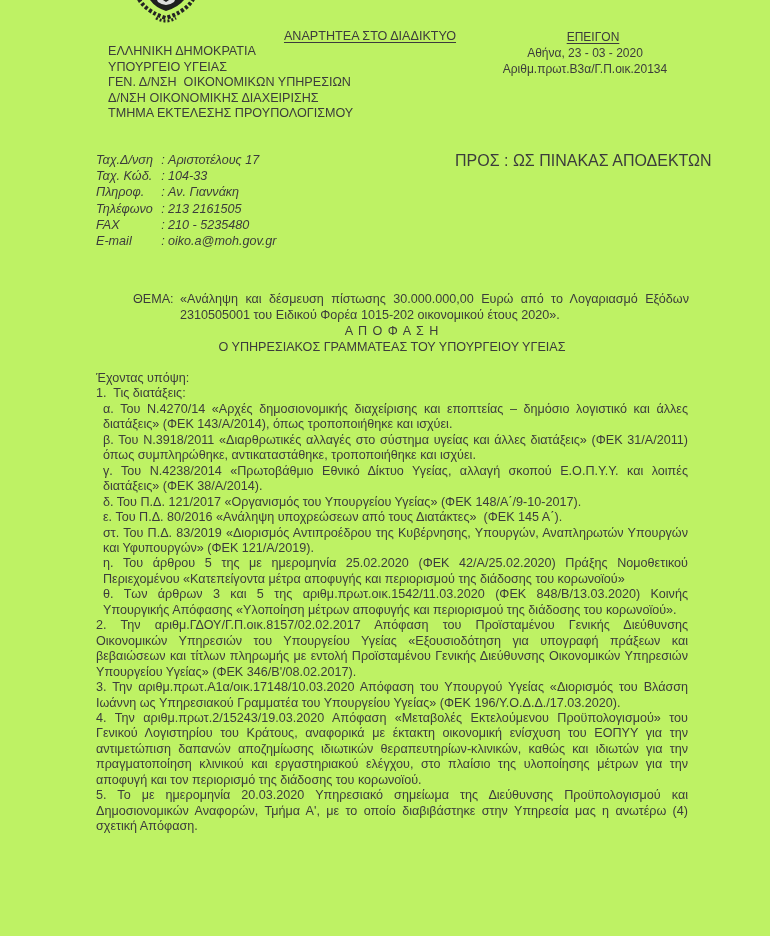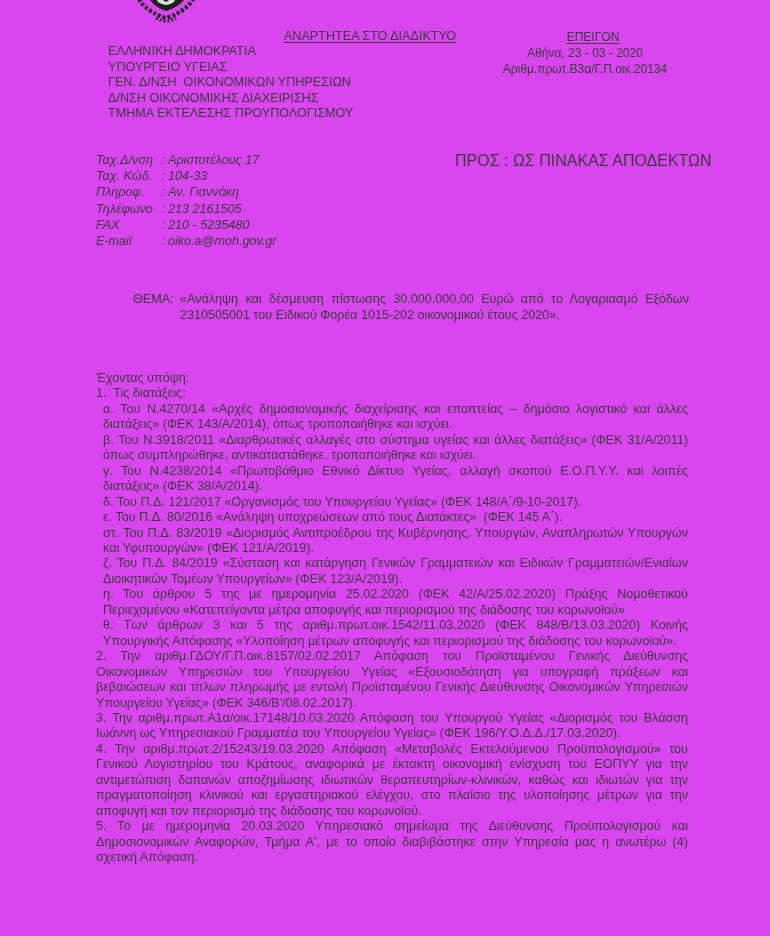--- a/index.html
+++ b/index.html
@@ -3,7 +3,7 @@
 <meta charset="utf-8">
 <style>
   html,body{margin:0;padding:0;background:#ffffff;}
-  #page{position:relative;width:770px;height:936px;background:#d946ef;overflow:hidden;
+  #page{position:relative;width:770px;height:936px;background:#bef264;overflow:hidden;
         font-family:"Liberation Sans","DejaVu Sans",sans-serif;color:#3c3c3c;}
   .abs{position:absolute;}
   .u{text-decoration:underline;text-underline-offset:2px;}

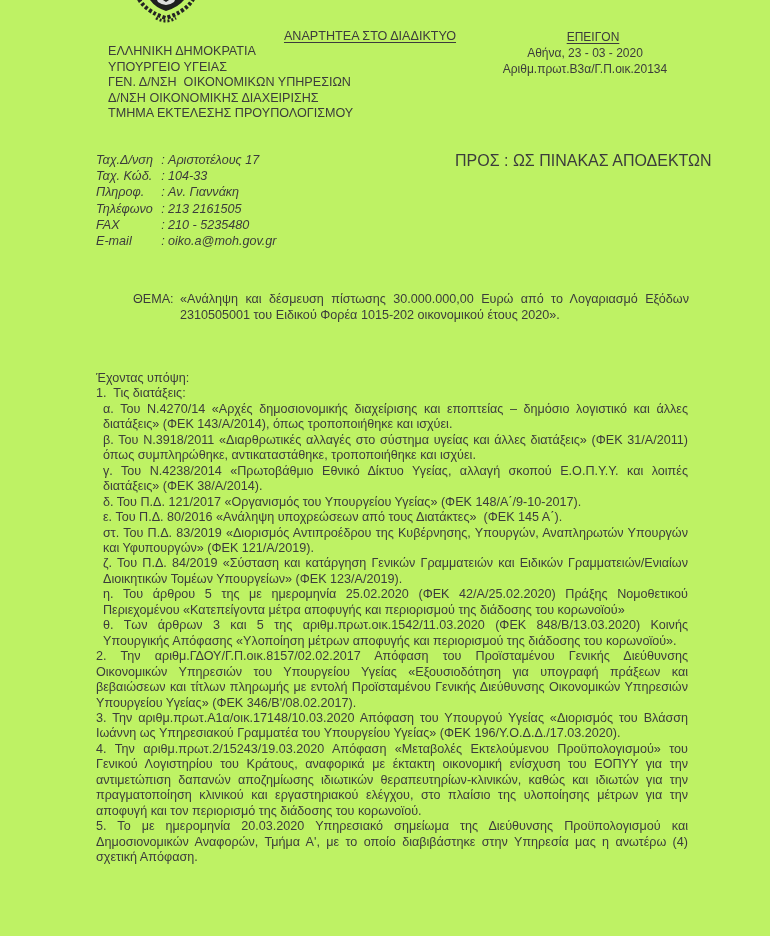--- a/index.html
+++ b/index.html
@@ -105,6 +105,10 @@
     <div id="subject-text">«Ανάληψη και δέσμευση πίστωσης 30.000.000,00 Ευρώ από το Λογαριασμό Εξόδων 2310505001 του Ειδικού Φορέα 1015-202 οικονομικού έτους 2020».</div>
   </div>
 
+  <div id="decision-block" class="abs">
+    <div id="decision-title">Α Π Ο Φ Α Σ Η</div>
+    <div id="decision-subtitle">Ο ΥΠΗΡΕΣΙΑΚΟΣ ΓΡΑΜΜΑΤΕΑΣ ΤΟΥ ΥΠΟΥΡΓΕΙΟΥ ΥΓΕΙΑΣ</div>
+  </div>
 
   <div id="body-block" class="abs">
     <p>Έχοντας υπόψη:</p>

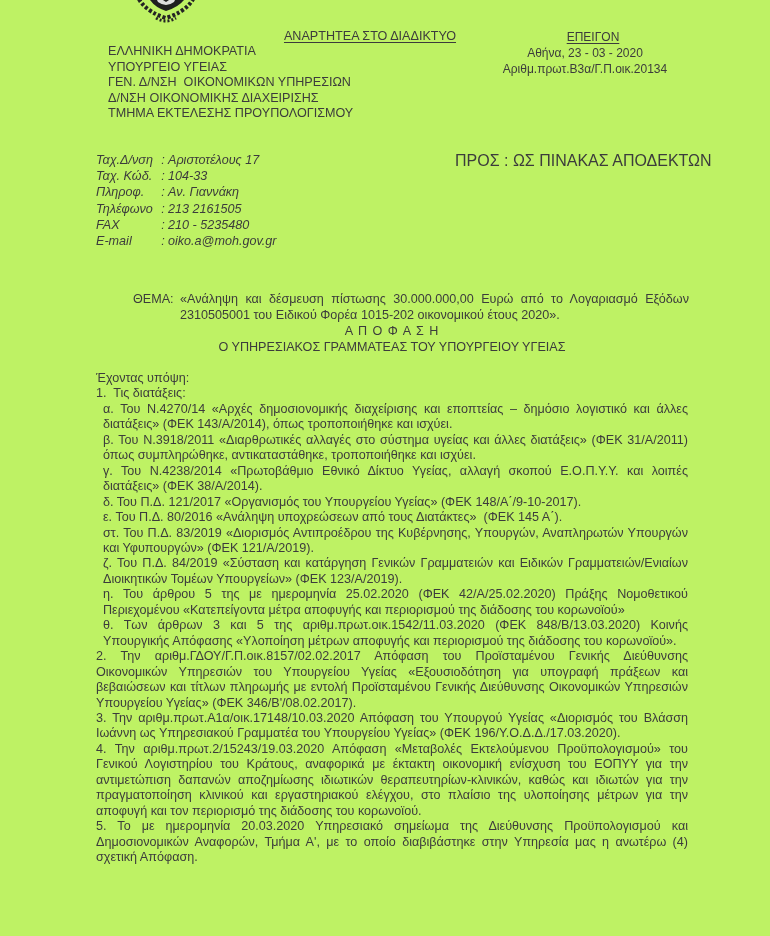--- a/index.html
+++ b/index.html
@@ -119,7 +119,6 @@
     <p class="sub">δ. Του Π.Δ. 121/2017 «Οργανισμός του Υπουργείου Υγείας» (ΦΕΚ 148/Α΄/9-10-2017).</p>
     <p class="sub">ε. Του Π.Δ. 80/2016 «Ανάληψη υποχρεώσεων από τους Διατάκτες»&nbsp; (ΦΕΚ 145 Α΄).</p>
     <p class="sub">στ. Του Π.Δ. 83/2019 «Διορισμός Αντιπροέδρου της Κυβέρνησης, Υπουργών, Αναπληρωτών Υπουργών και Υφυπουργών» (ΦΕΚ 121/Α/2019).</p>
-    <p class="sub">ζ. Του Π.Δ. 84/2019 «Σύσταση και κατάργηση Γενικών Γραμματειών και Ειδικών Γραμματειών/Ενιαίων Διοικητικών Τομέων Υπουργείων» (ΦΕΚ 123/Α/2019).</p>
     <p class="sub">η. Του άρθρου 5 της με ημερομηνία 25.02.2020 (ΦΕΚ 42/Α/25.02.2020) Πράξης Νομοθετικού Περιεχομένου «Κατεπείγοντα μέτρα αποφυγής και περιορισμού της διάδοσης του κορωνοϊού»</p>
     <p class="sub">θ. Των άρθρων 3 και 5 της αριθμ.πρωτ.οικ.1542/11.03.2020 (ΦΕΚ 848/Β/13.03.2020) Κοινής Υπουργικής Απόφασης «Υλοποίηση μέτρων αποφυγής και περιορισμού της διάδοσης του κορωνοϊού».</p>
     <p>2. Την αριθμ.ΓΔΟΥ/Γ.Π.οικ.8157/02.02.2017 Απόφαση του Προϊσταμένου Γενικής Διεύθυνσης Οικονομικών Υπηρεσιών του Υπουργείου Υγείας «Εξουσιοδότηση για υπογραφή πράξεων και βεβαιώσεων και τίτλων πληρωμής με εντολή Προϊσταμένου Γενικής Διεύθυνσης Οικονομικών Υπηρεσιών Υπουργείου Υγείας» (ΦΕΚ 346/Β'/08.02.2017).</p>

